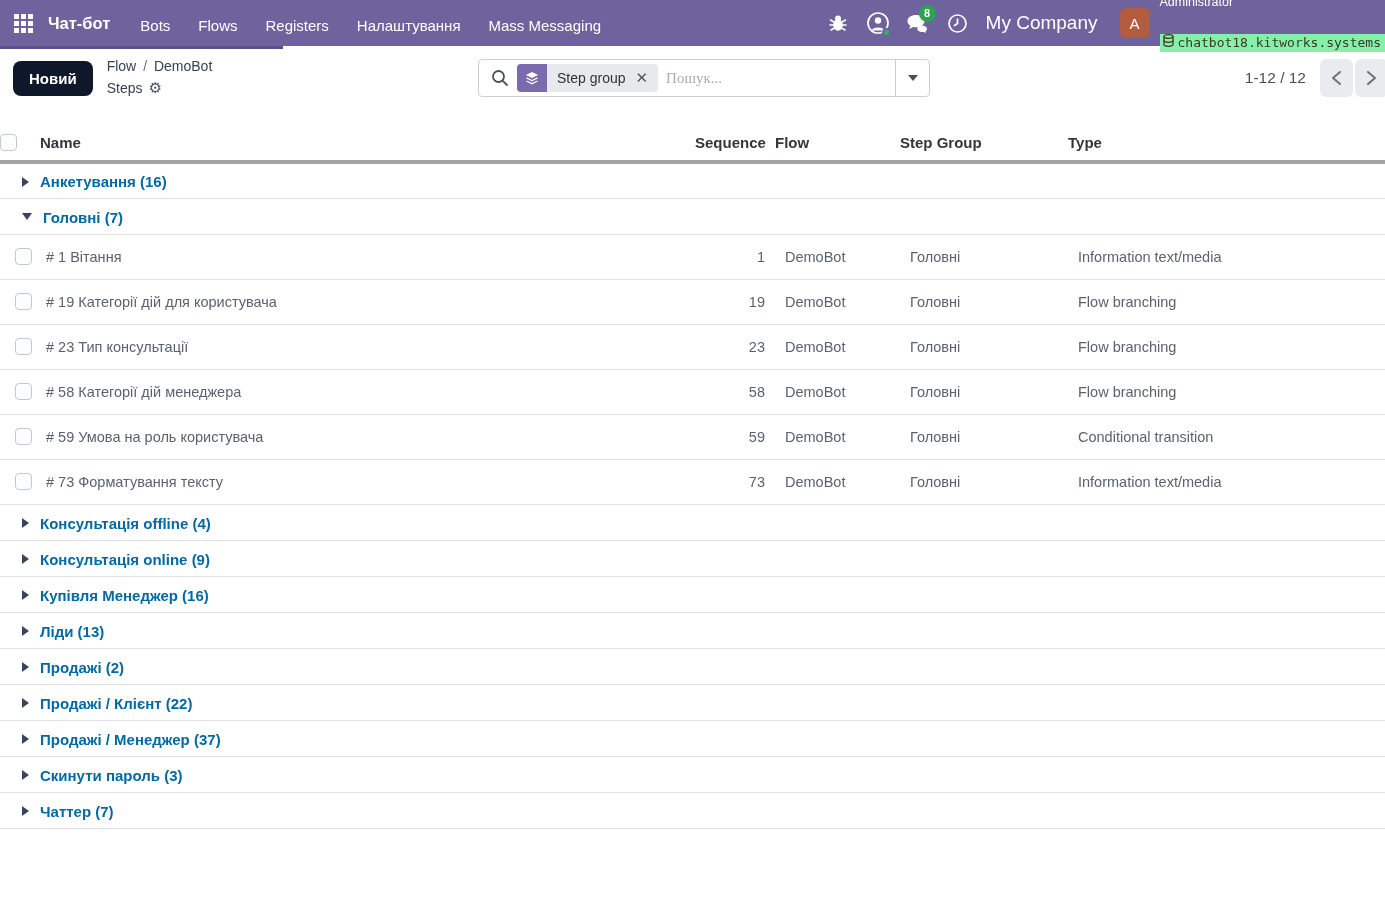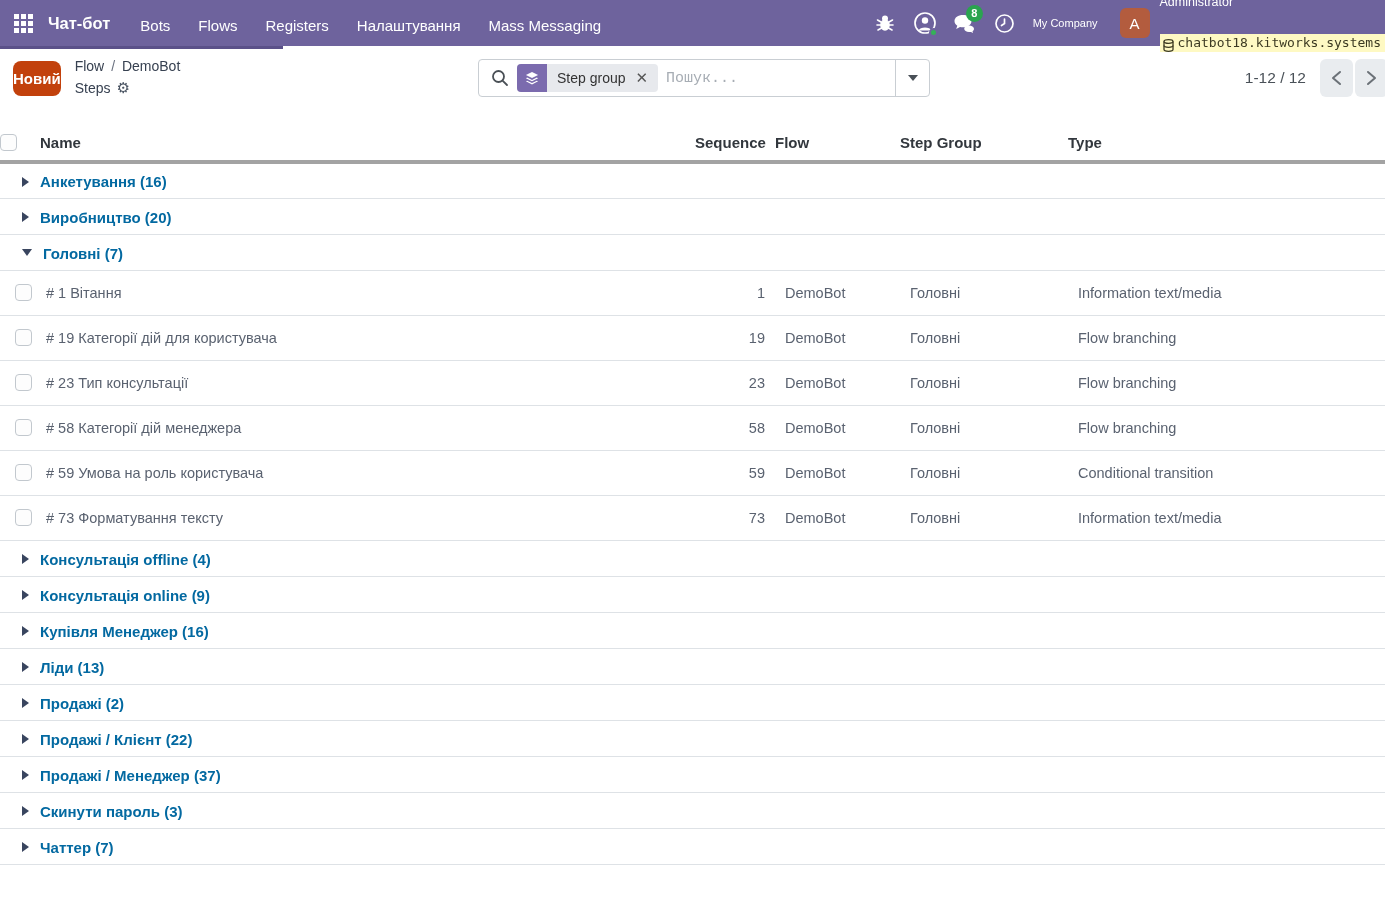--- a/index.html
+++ b/index.html
@@ -72,7 +72,7 @@
     text-align: center;
   }
   .company-name {
-    font-size: 11px;
+    font-size: 19px;
     padding: 0 16px 0 8px;
     cursor: pointer;
   }

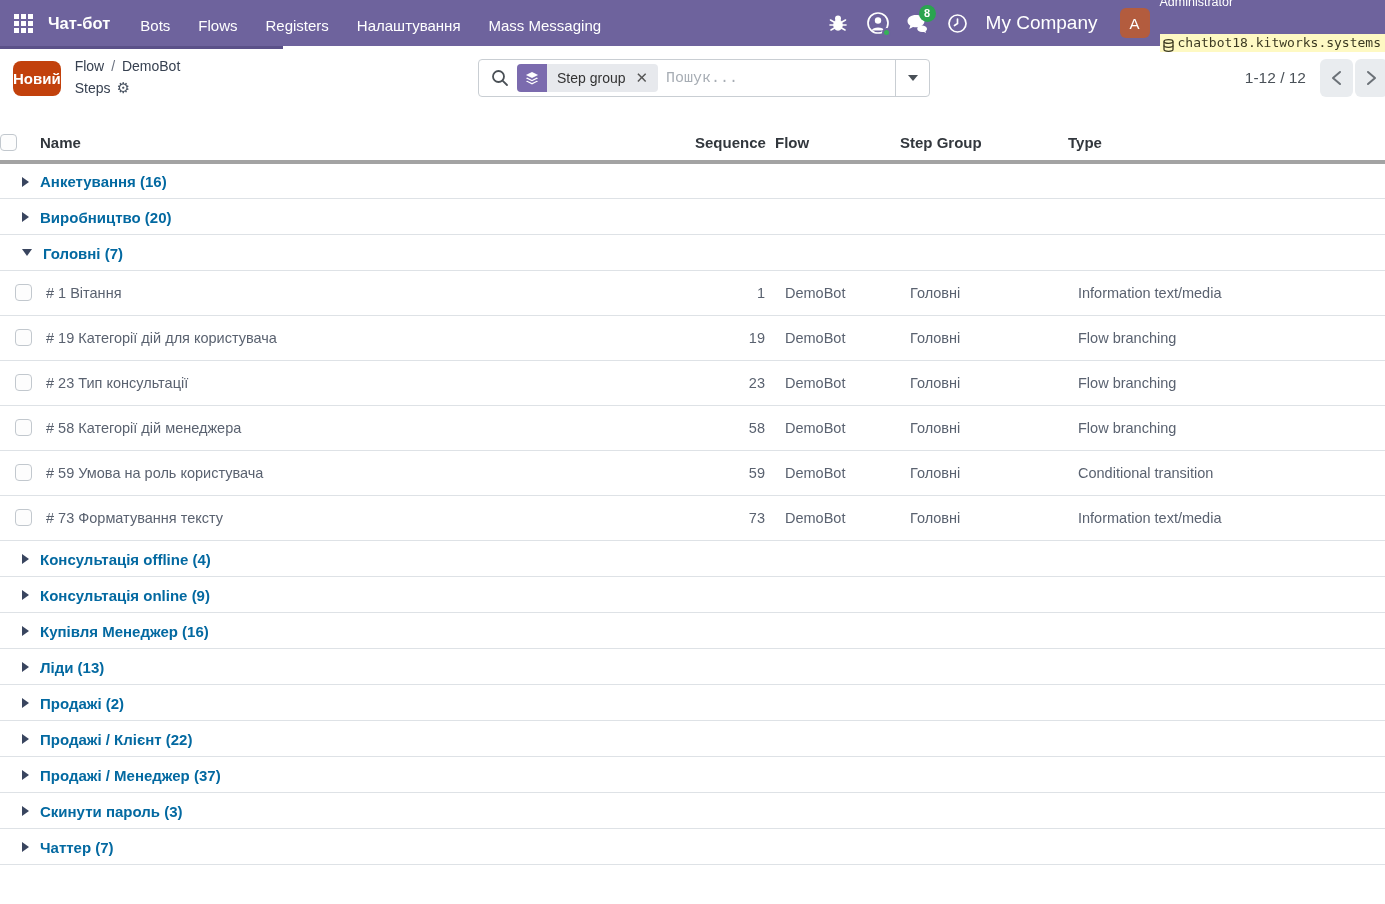--- a/index.html
+++ b/index.html
@@ -95,14 +95,14 @@
   }
   .user-name { font-size: 12.5px; line-height: 14px; }
   .db-badge {
-    background: #fef9c3;
+    background: #86efac;
     color: #3c3a22;
     font-family: "DejaVu Sans Mono", monospace;
     font-size: 13px;
     line-height: 18px;
     padding: 0 4px 0 3px;
     display: flex;
-    align-items: flex-end;
+    align-items: flex-start;
     gap: 4px;
     white-space: nowrap;
     margin-top: 12px;

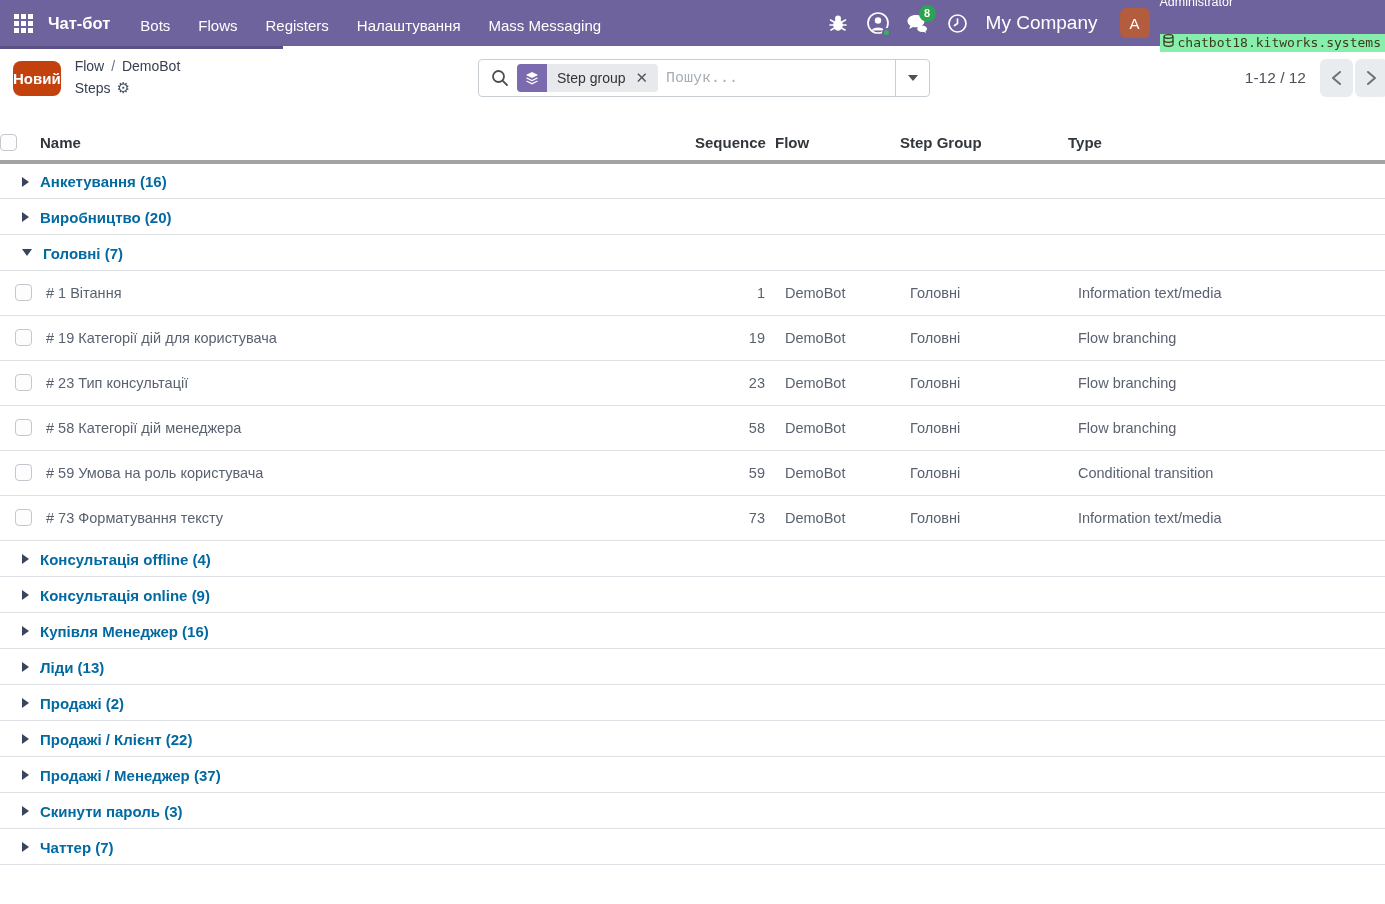--- a/index.html
+++ b/index.html
@@ -123,11 +123,11 @@
     position: relative;
   }
   .btn-new {
-    background: #c2410c;
+    background: #0f172a;
     color: #fff;
     border: none;
     border-radius: 8px;
-    padding: 9px 0;
+    padding: 9px 16px;
     font-size: 15px;
     font-weight: 600;
     font-family: "Liberation Sans", sans-serif;

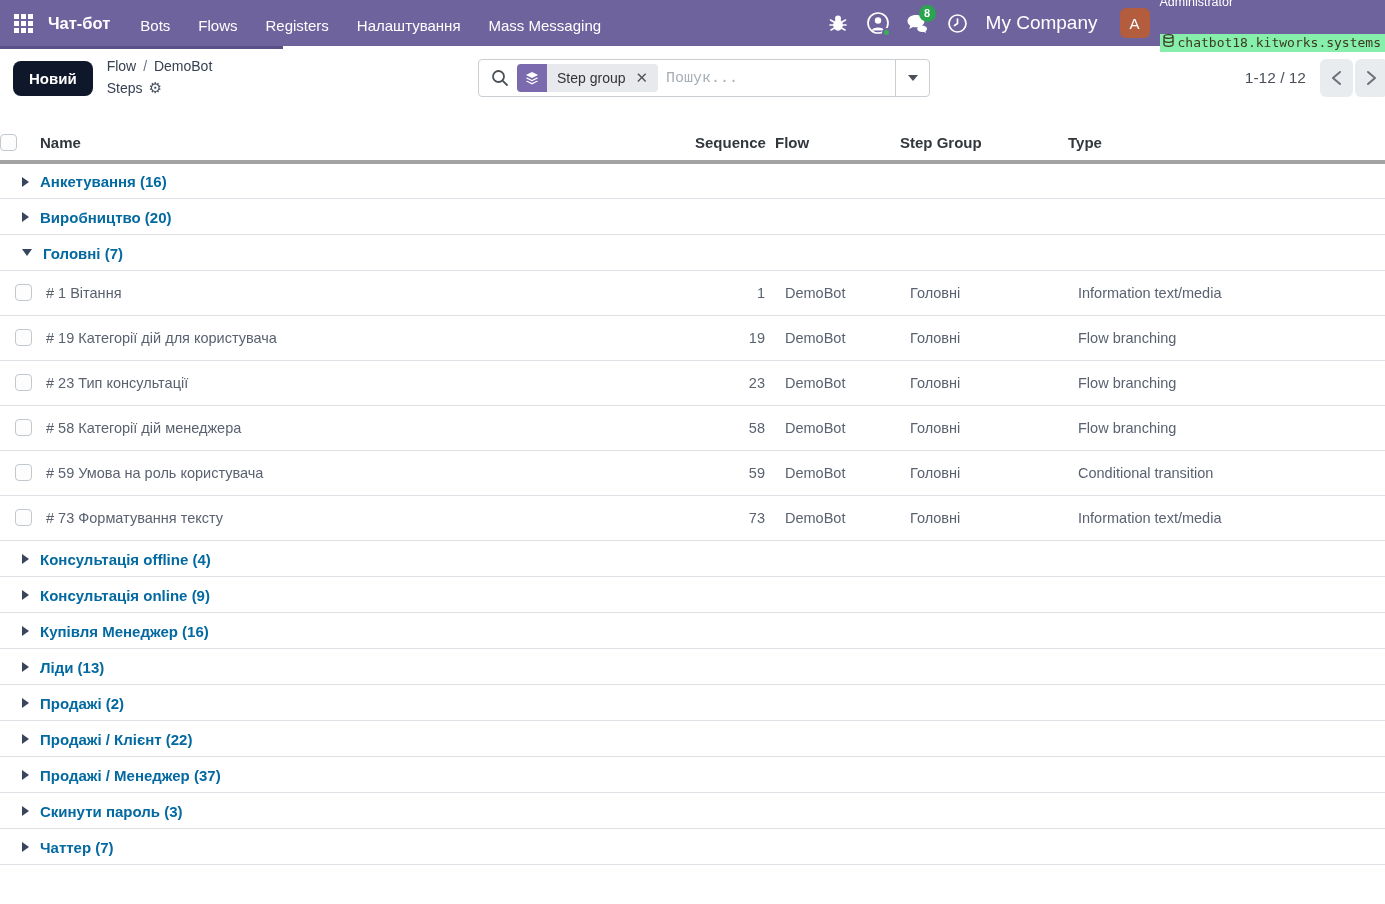--- a/index.html
+++ b/index.html
@@ -181,7 +181,7 @@
     font-size: 15px;
     padding: 0 8px;
     min-width: 40px;
-    font-family: Liberation Mono, monospace;
+    font-family: Liberation Serif, serif;
     color: #14532d;
   }
   .search-input::placeholder { color: #a7adb4; }

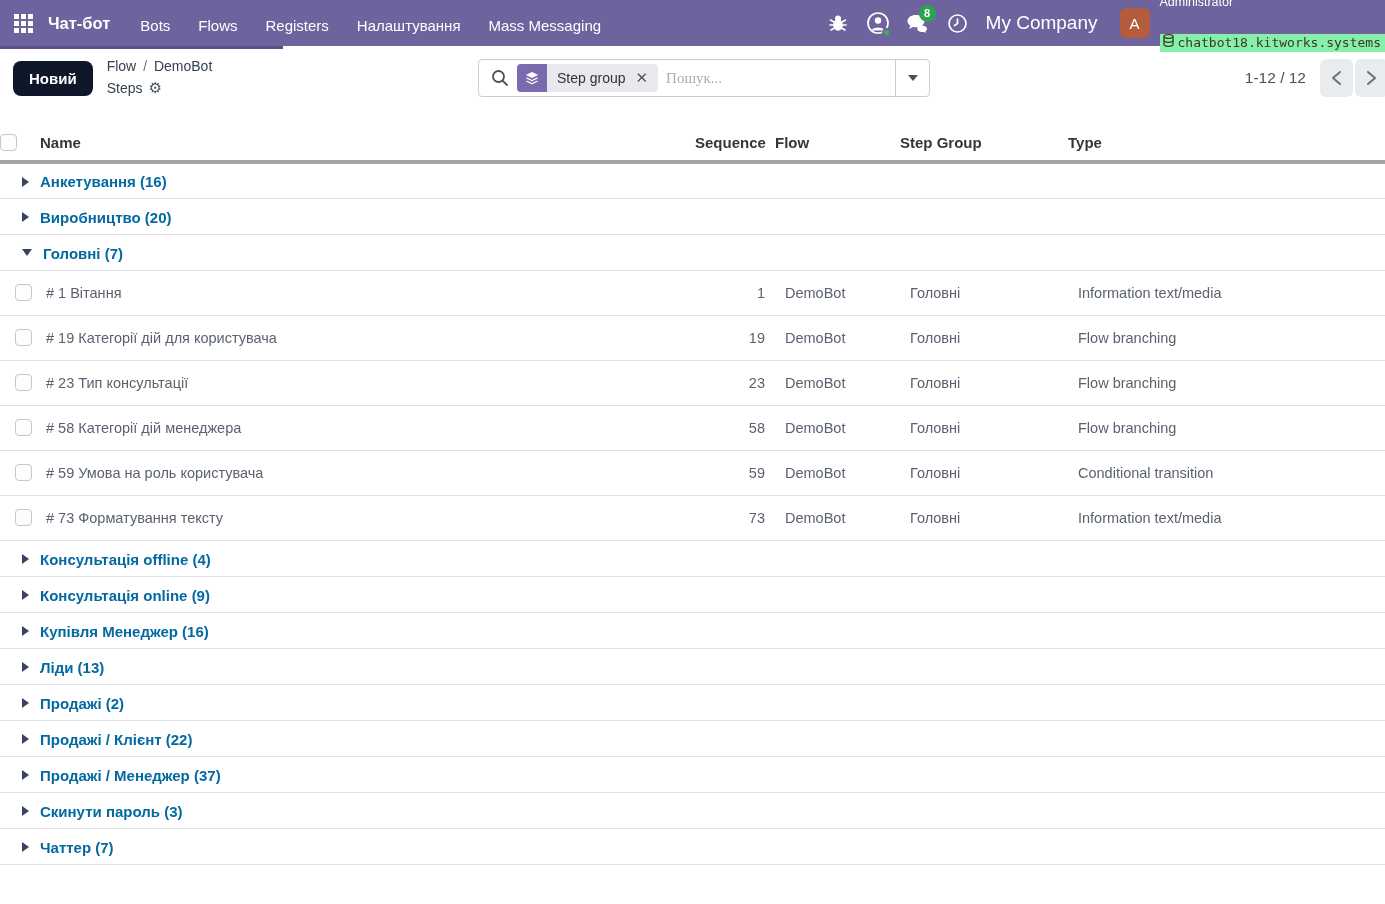--- a/index.html
+++ b/index.html
@@ -449,9 +449,6 @@
       <td colspan="6"><span class="caret caret-right"></span><span class="group-label">Анкетування (16)</span></td>
     </tr>
     <tr class="group-row">
-      <td colspan="6"><span class="caret caret-right"></span><span class="group-label">Виробництво (20)</span></td>
-    </tr>
-    <tr class="group-row">
       <td colspan="6"><span class="caret caret-down"></span><span class="group-label">Головні (7)</span></td>
     </tr>
 

